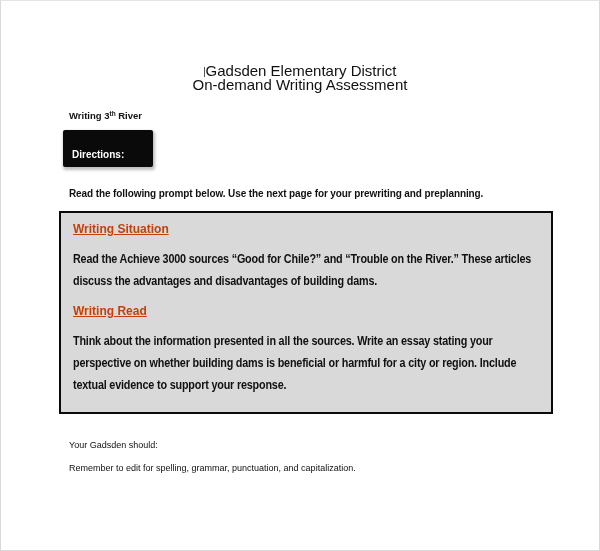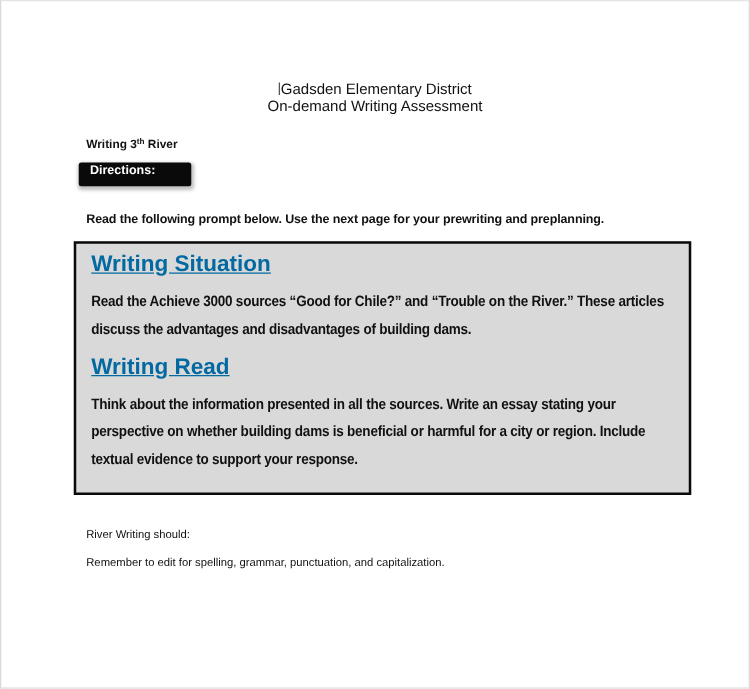--- a/index.html
+++ b/index.html
@@ -24,7 +24,7 @@
   .doc-header {
     margin-top: 63px;
     text-align: center;
-    font-size: 12px;
+    font-size: 15px;
     line-height: 14px;
     color: #111111;
   }

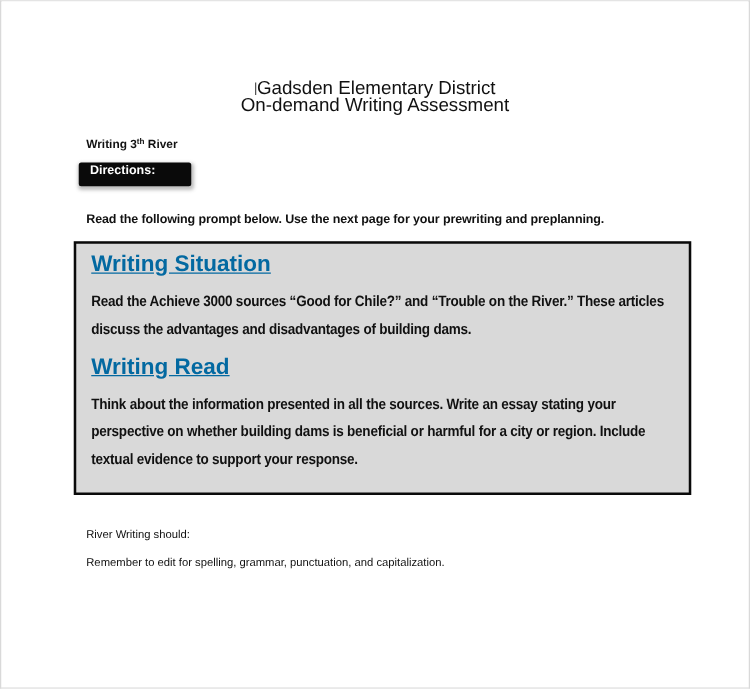--- a/index.html
+++ b/index.html
@@ -58,7 +58,7 @@
     color: #ffffff;
     font-size: 10px;
     font-weight: bold;
-    padding: 1px 8px 7px 9px;
+    padding: 19px 8px 7px 9px;
     border-radius: 2px;
     box-shadow: 1px 2px 3px 1px rgba(110,110,110,0.45);
   }

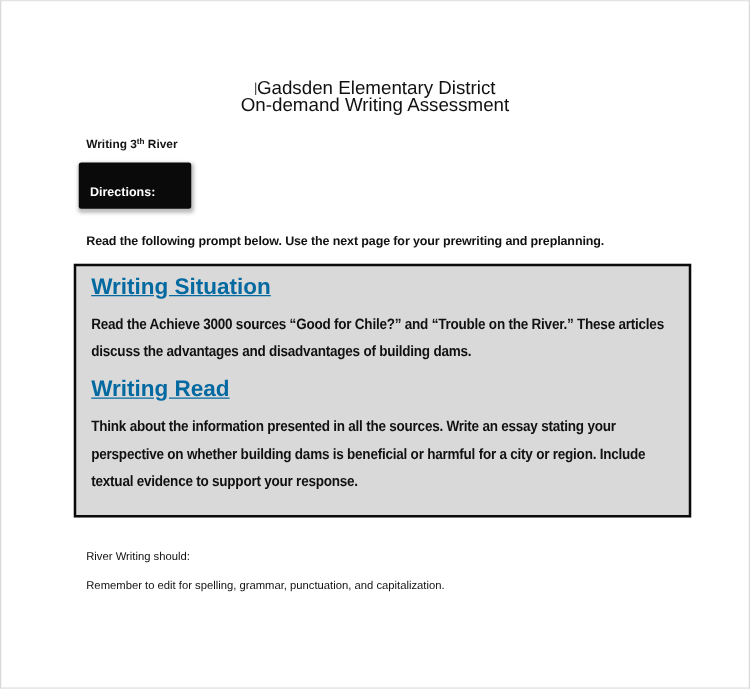--- a/index.html
+++ b/index.html
@@ -82,12 +82,12 @@
     padding: 7px 12px 16px 12px;
   }
   .box-heading {
-    font-size: 18px;
+    font-size: 12px;
     font-weight: bold;
     text-decoration: underline;
     line-height: 18px;
     margin: 0 0 10px 0;
-    color: #0369a1;
+    color: #c2410c;
   }
   .box-para {
     font-size: 12px;

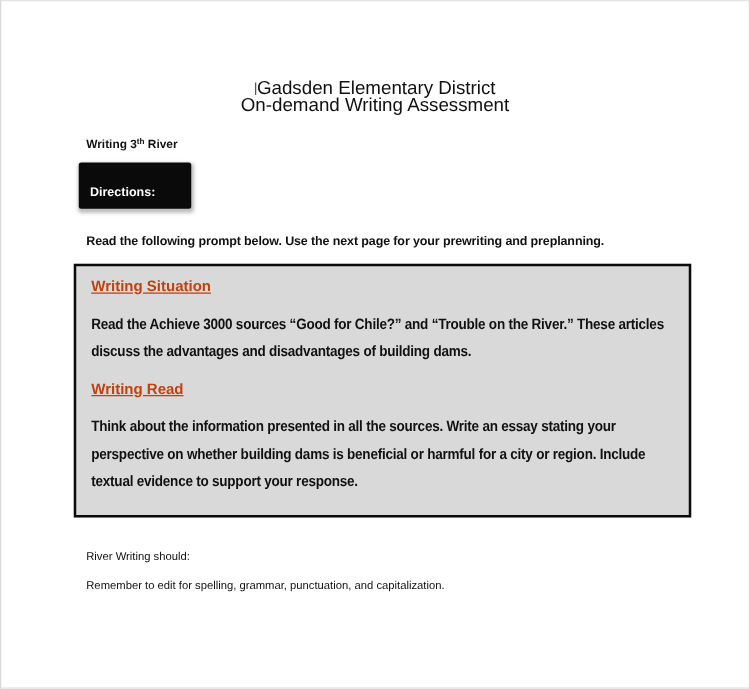--- a/index.html
+++ b/index.html
@@ -150,7 +150,7 @@
   </div>
 
   <div class="checklist">
-    <p class="checklist-intro">River Writing should:</p>
+    <p class="checklist-intro">Your Gadsden should:</p>
     <p class="reminder">Remember to edit for spelling, grammar, punctuation, and capitalization.</p>
   </div>
 

